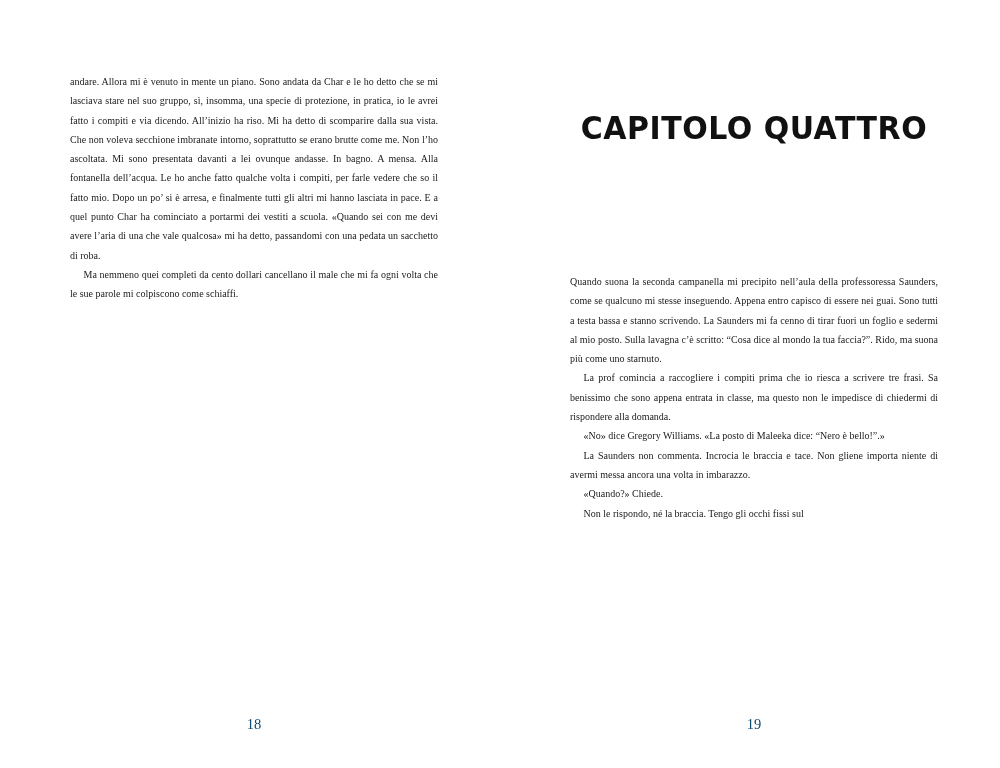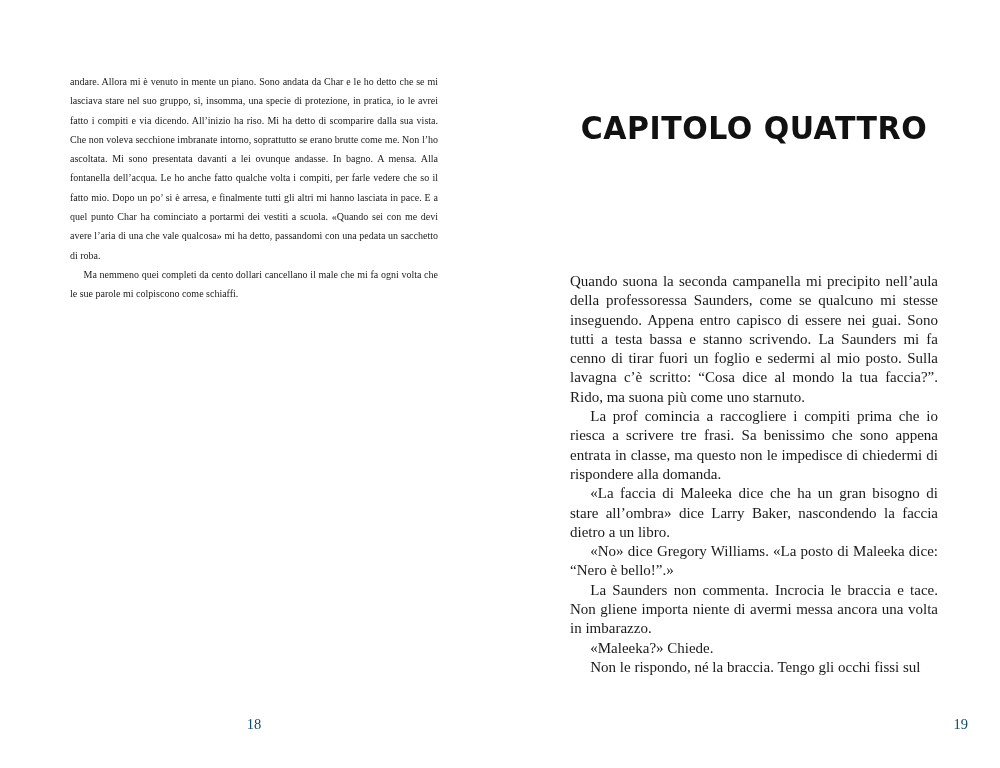--- a/index.html
+++ b/index.html
@@ -31,7 +31,7 @@
     left: 570px;
     top: 272px;
     width: 368px;
-    font-size: 15px;
+    font-size: 10px;
     line-height: 19.3px;
     text-align: justify;
   }

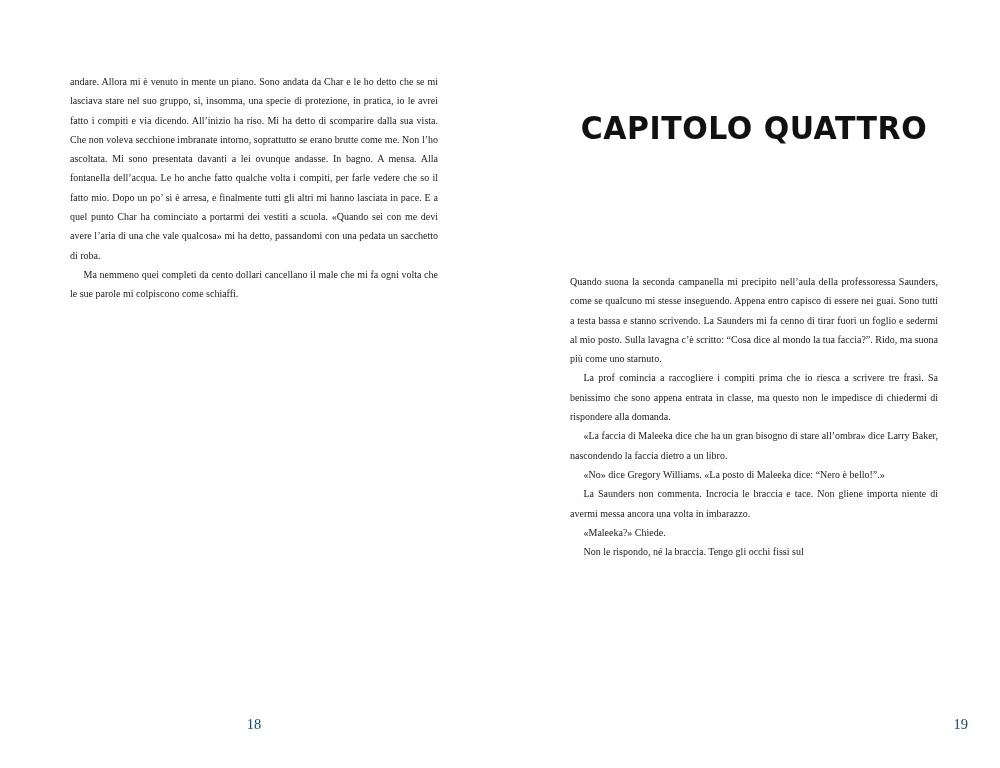--- a/index.html
+++ b/index.html
@@ -78,7 +78,6 @@
   <div class="page-right-text">
     <p class="para no-indent">Quando suona la seconda campanella mi precipito nell’aula della professoressa Saunders, come se qualcuno mi stesse inseguendo. Appena entro capisco di essere nei guai. Sono tutti a testa bassa e stanno scrivendo. La Saunders mi fa cenno di tirar fuori un foglio e sedermi al mio posto. Sulla lavagna c’è scritto: “Cosa dice al mondo la tua faccia?”. Rido, ma suona più come uno starnuto.</p>
     <p class="para">La prof comincia a raccogliere i compiti prima che io riesca a scrivere tre frasi. Sa benissimo che sono appena entrata in classe, ma questo non le impedisce di chiedermi di rispondere alla domanda.</p>
-    <p class="para">«La faccia di Maleeka dice che ha un gran bisogno di stare all’ombra» dice Larry Baker, nascondendo la faccia dietro a un libro.</p>
     <p class="para">«No» dice Gregory Williams. «La posto di Maleeka dice: “Nero è bello!”.»</p>
     <p class="para">La Saunders non commenta. Incrocia le braccia e tace. Non gliene importa niente di avermi messa ancora una volta in imbarazzo.</p>
     <p class="para">«Maleeka?» Chiede.</p>

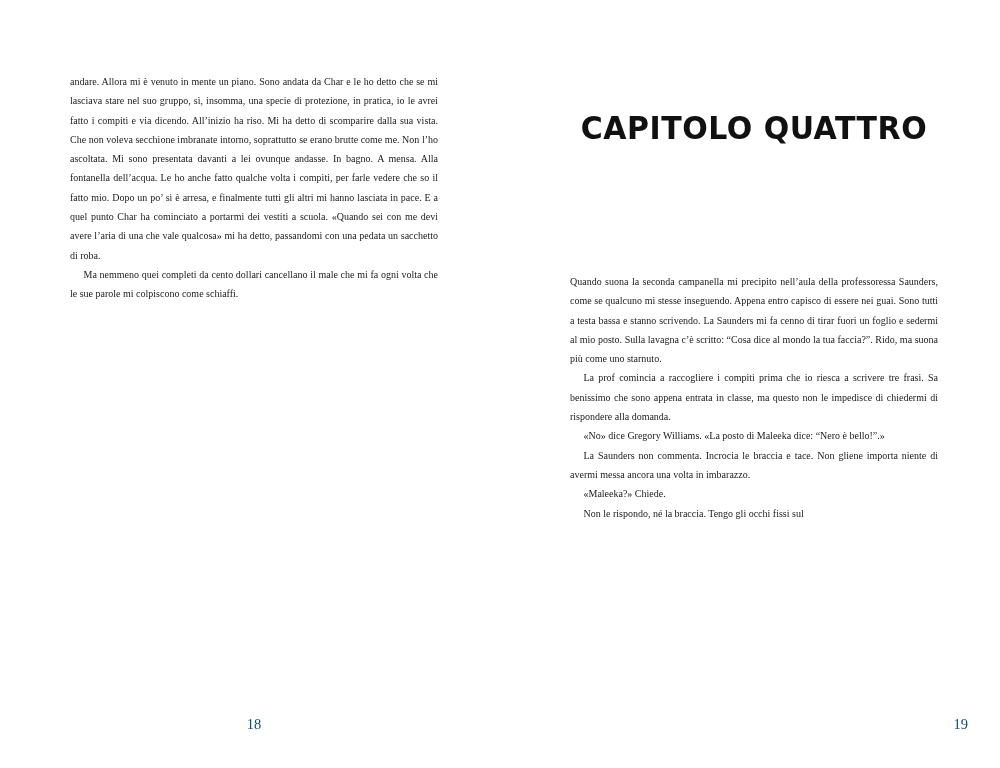--- a/index.html
+++ b/index.html
@@ -80,7 +80,7 @@
     <p class="para">La prof comincia a raccogliere i compiti prima che io riesca a scrivere tre frasi. Sa benissimo che sono appena entrata in classe, ma questo non le impedisce di chiedermi di rispondere alla domanda.</p>
     <p class="para">«No» dice Gregory Williams. «La posto di Maleeka dice: “Nero è bello!”.»</p>
     <p class="para">La Saunders non commenta. Incrocia le braccia e tace. Non gliene importa niente di avermi messa ancora una volta in imbarazzo.</p>
-    <p class="para">«Maleeka?» Chiede.</p>
+    <p class="para">«Quando?» Chiede.</p>
     <p class="para">Non le rispondo, né la braccia. Tengo gli occhi fissi sul</p>
   </div>
 

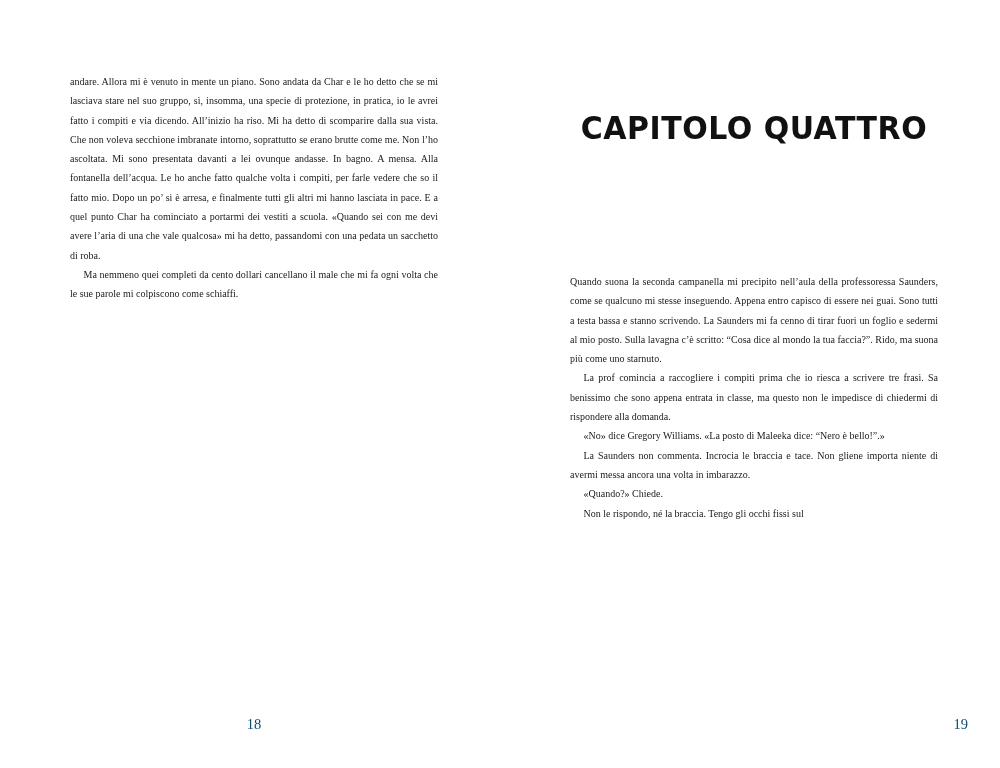--- a/index.html
+++ b/index.html
@@ -59,7 +59,7 @@
     color: #0c4a6e;
   }
   .page-number.left { left: 70px; }
-  .page-number.right { left: 600px; text-align: right; }
+  .page-number.right { left: 570px; }
 </style>
 </head>
 <body>

